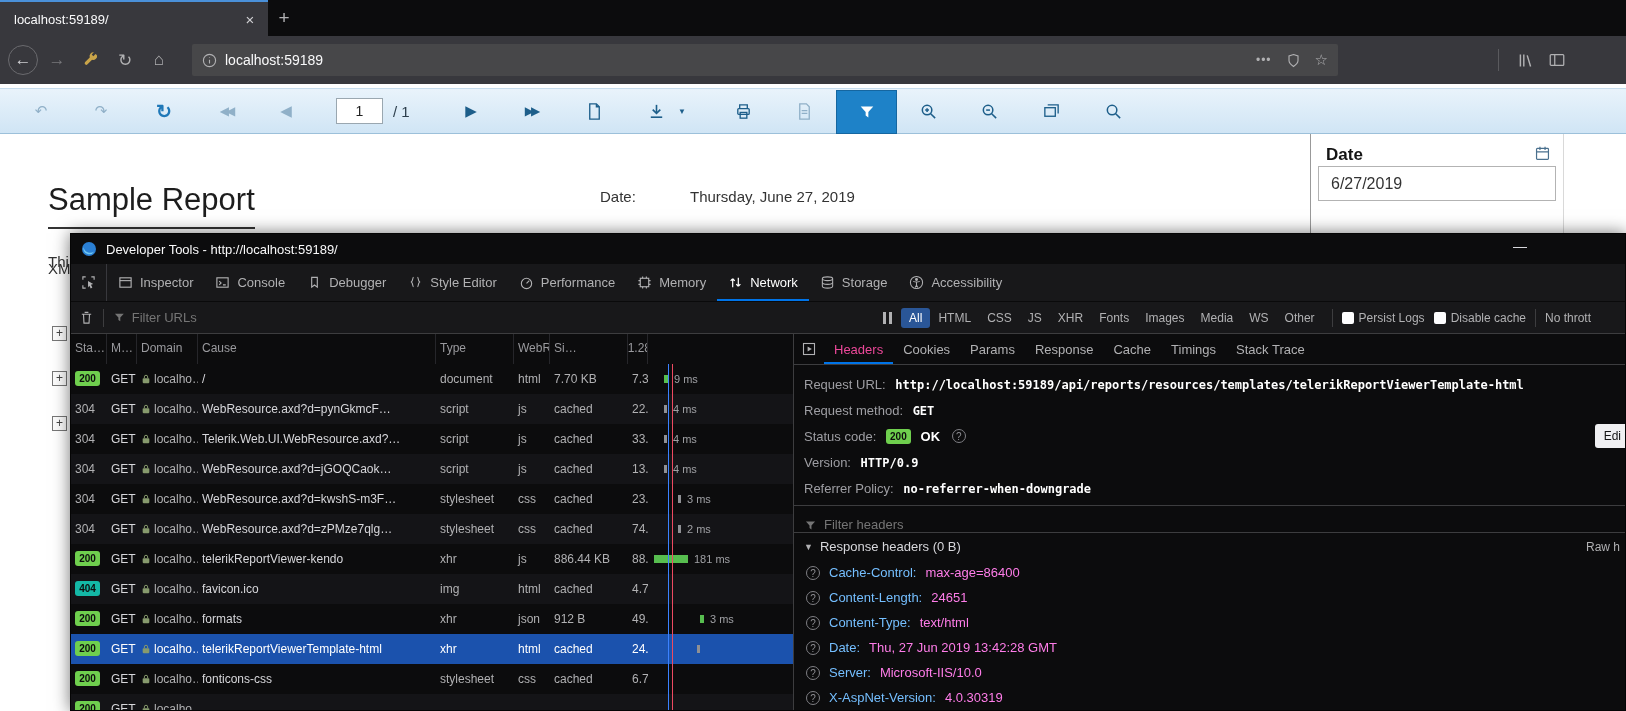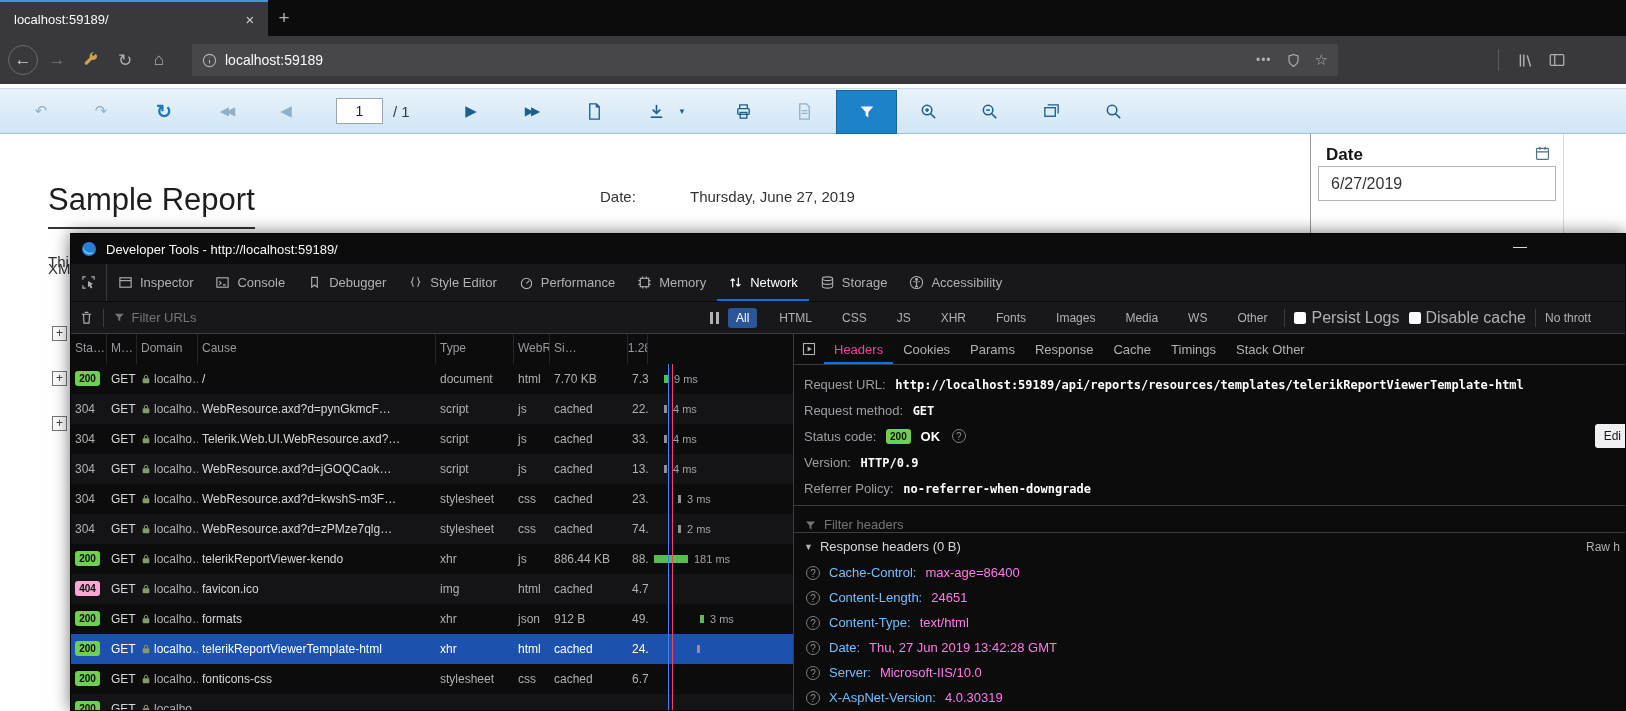--- a/index.html
+++ b/index.html
@@ -98,7 +98,7 @@
   .nt-input::placeholder, .dpf-input::placeholder { color:#757575; }
   .pause { display:flex; gap:3px; }
   .pause i { display:block; width:3px; height:12px; background:#b1b1b3; }
-  .pills { display:flex; align-items:flex-end; gap:14px; }
+  .pills { display:flex; align-items:flex-end; gap:0; }
   .pill { font-size:12px; color:#b1b1b3; padding:3px 8px; border-radius:3px; background:transparent;
           border:none; font-family:"Liberation Sans",sans-serif; }
   .pill.active { background:#2a5697; color:#fff; }

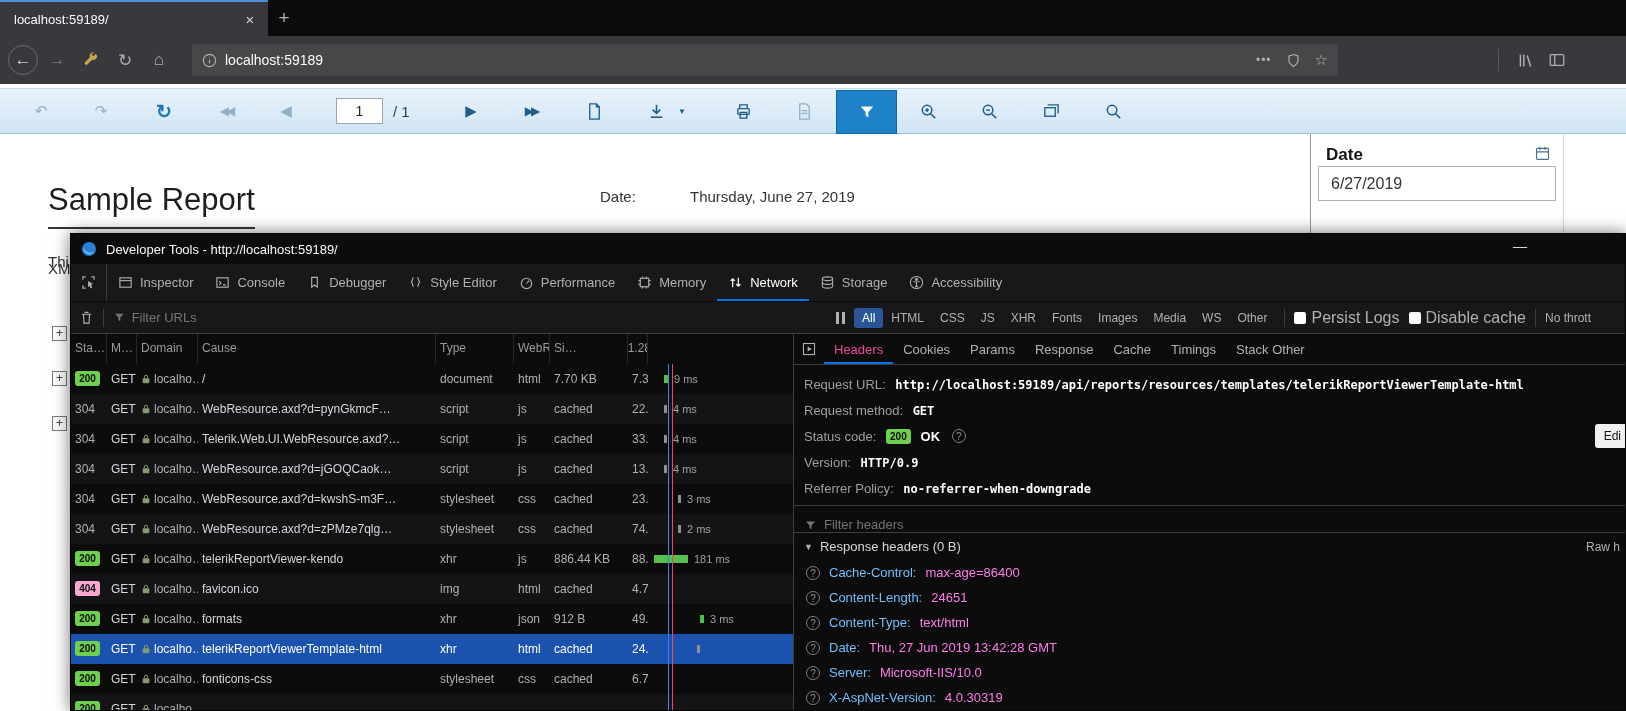--- a/index.html
+++ b/index.html
@@ -103,7 +103,7 @@
           border:none; font-family:"Liberation Sans",sans-serif; }
   .pill.active { background:#2a5697; color:#fff; }
   .chk { width:12px; height:12px; background:#fdfdfe; border-radius:2px; flex:0 0 12px; }
-  .chk-label { font-size:16px; white-space:nowrap; margin-left:-4px; }
+  .chk-label { font-size:12px; white-space:nowrap; margin-left:-4px; }
   .throttle { font-size:12px; white-space:nowrap; overflow:hidden; width:72px; flex:0 0 72px; }
 
   .dt-main { flex:1; display:flex; min-height:0; }

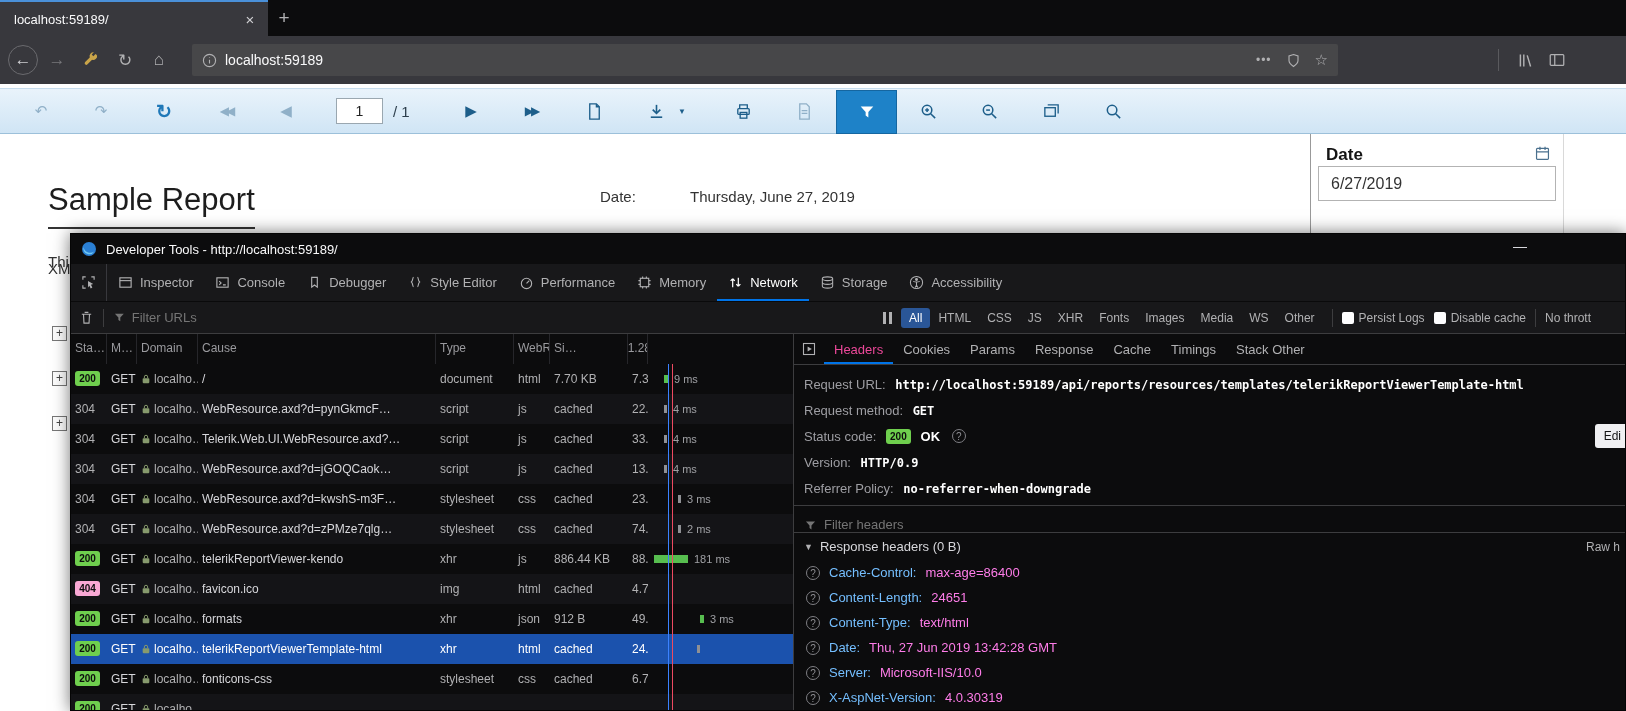--- a/index.html
+++ b/index.html
@@ -685,7 +685,7 @@
             <span class="dp-tab">Response</span>
             <span class="dp-tab">Cache</span>
             <span class="dp-tab">Timings</span>
-            <span class="dp-tab">Stack Other</span>
+            <span class="dp-tab">Stack Trace</span>
           </div>
 
         <div class="dp-summary">

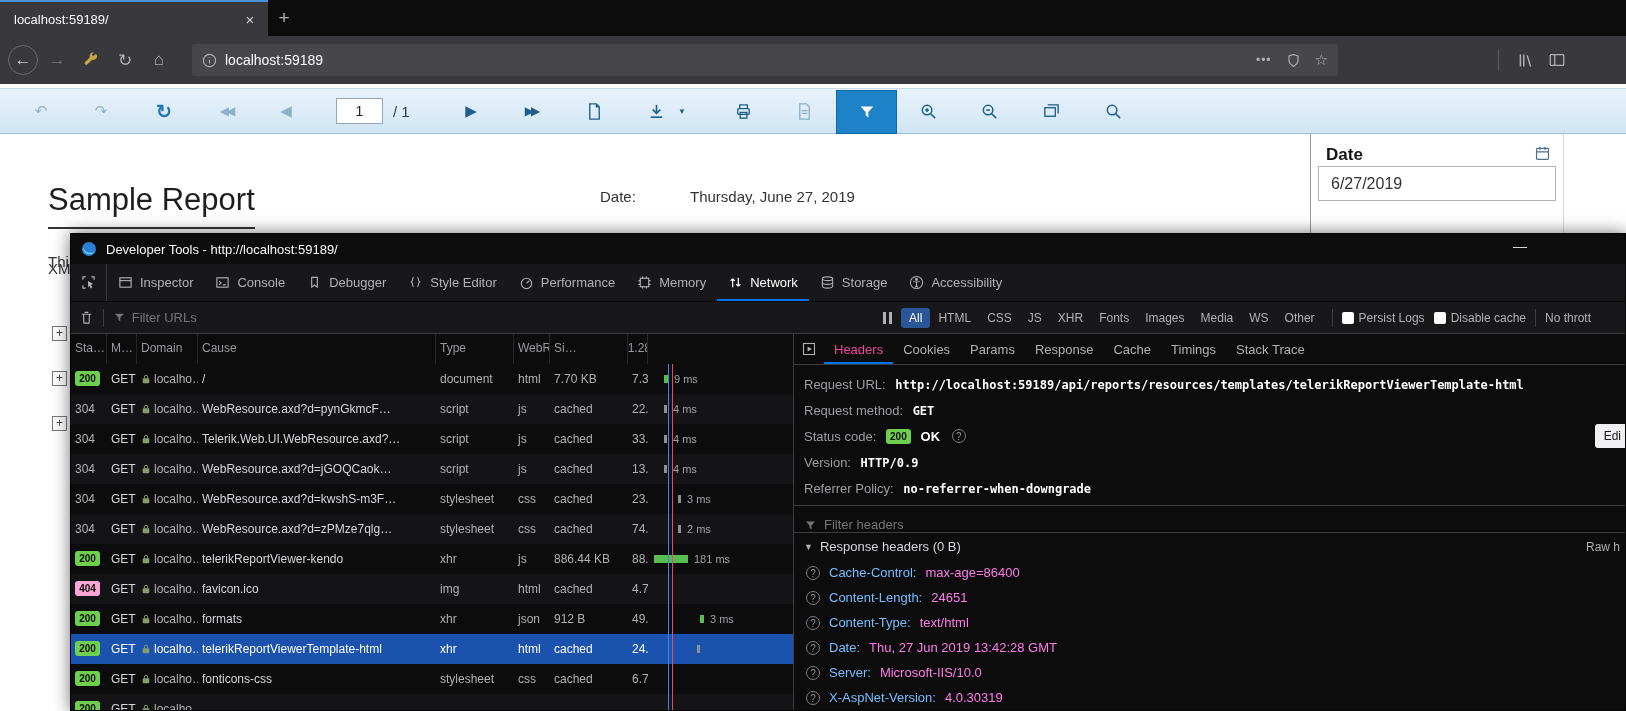--- a/index.html
+++ b/index.html
@@ -129,7 +129,7 @@
            border-radius:3px; font-size:10px; font-weight:bold; text-align:center; color:#0d0d0d;
            vertical-align:1px; }
   .badge.green { background:#6fcf4e; }
-  .badge.purple { background:#f9a8d4; }
+  .badge.purple { background:#14b8a6; }
   .lock { display:inline-block; margin-right:3px; color:#879a6d; vertical-align:-2px; }
   .tl-bar { position:absolute; top:11px; height:8px; }
   .tl-time { position:absolute; top:0; font-size:11px; color:#9fa0a4; line-height:30px; }

